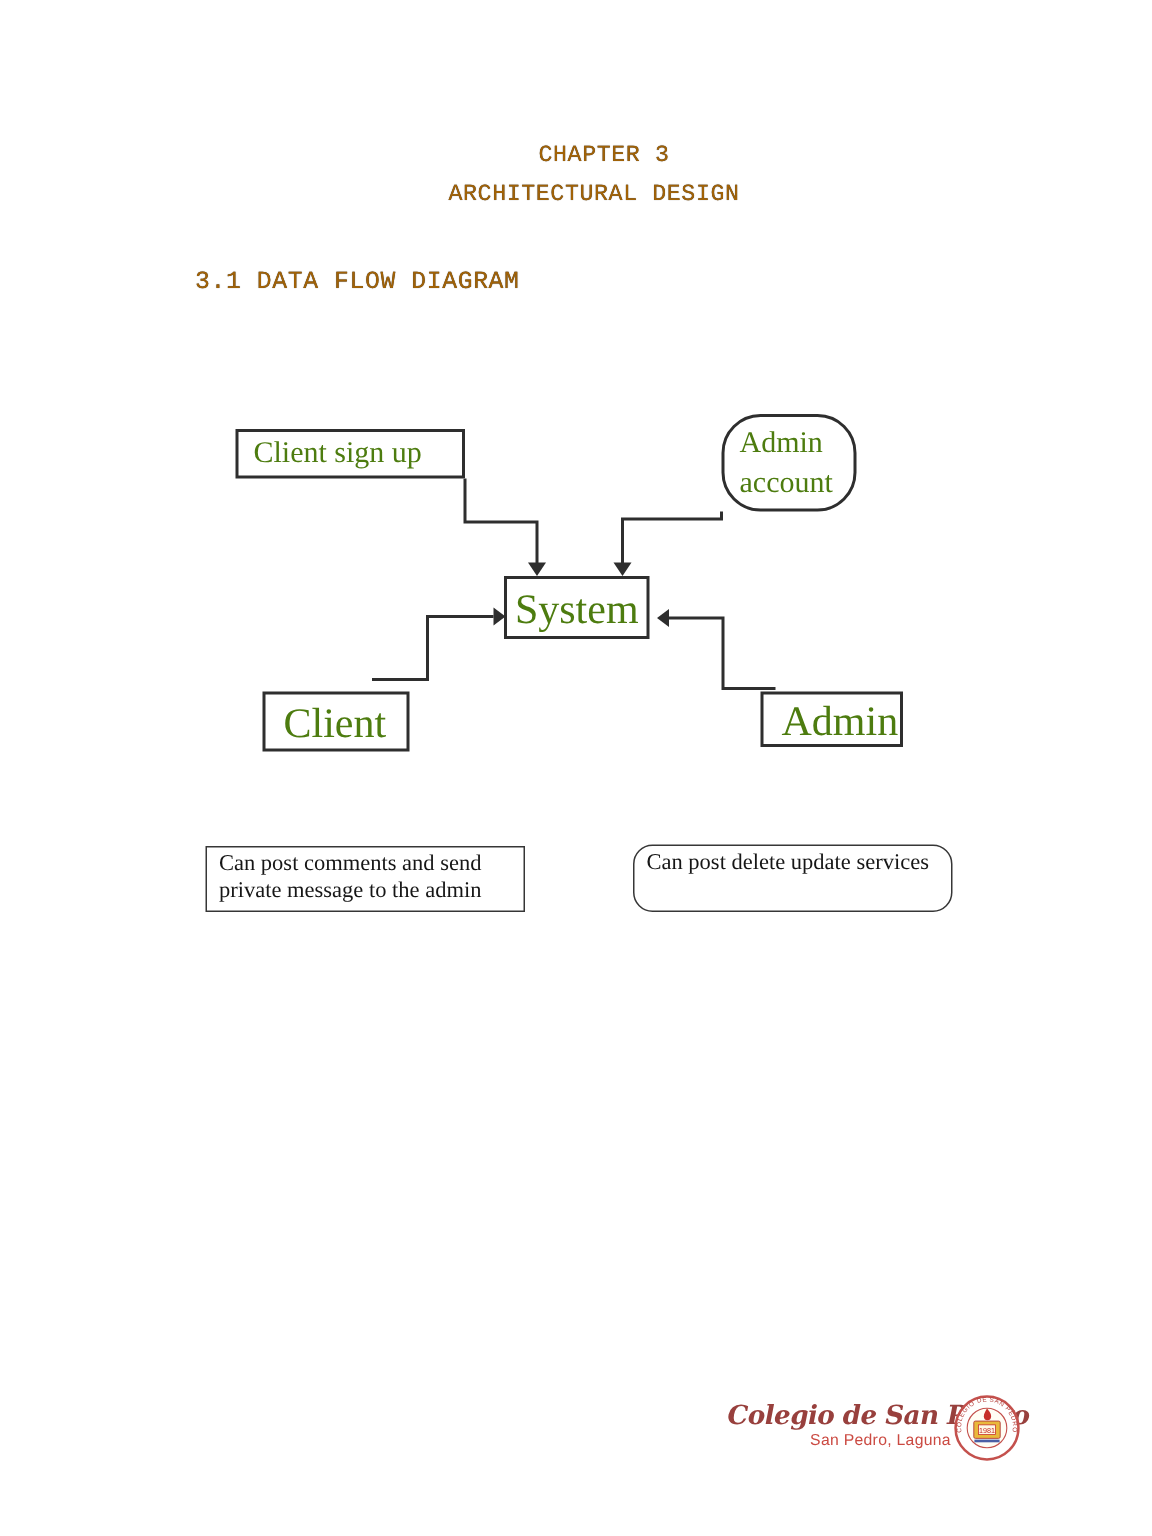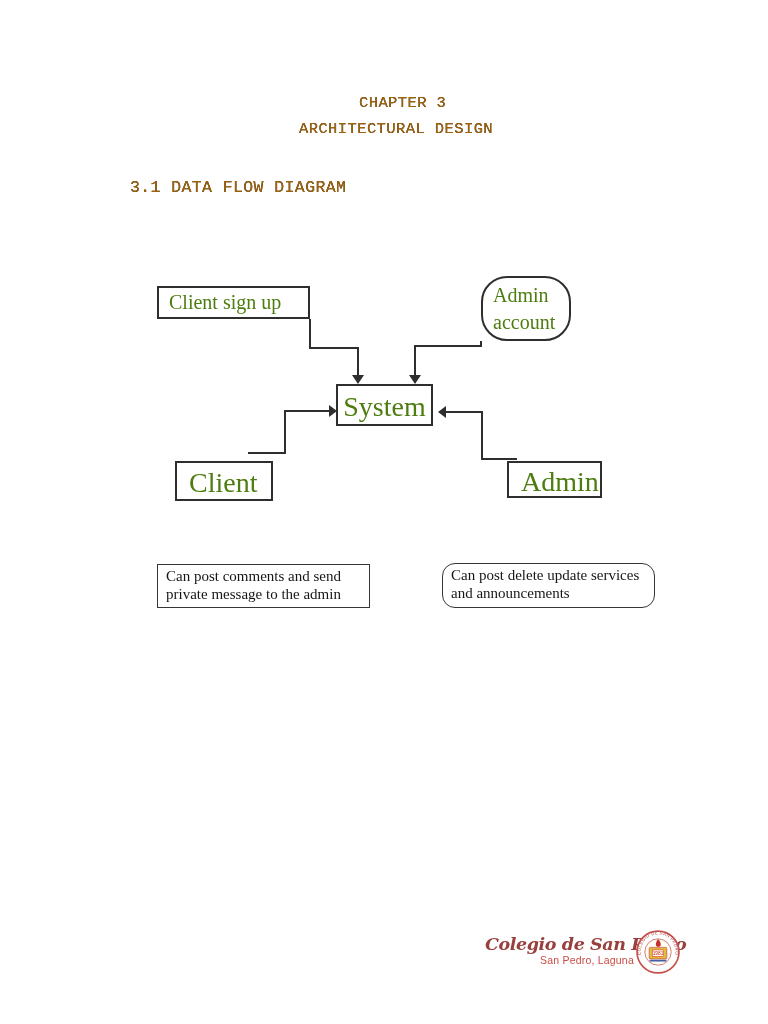--- a/index.html
+++ b/index.html
@@ -52,7 +52,6 @@
     color: #161616;
     padding: 3px 8px 0 8px;
     white-space: nowrap;
-    margin-left: 20px;
   }
 
   .connector-layer {

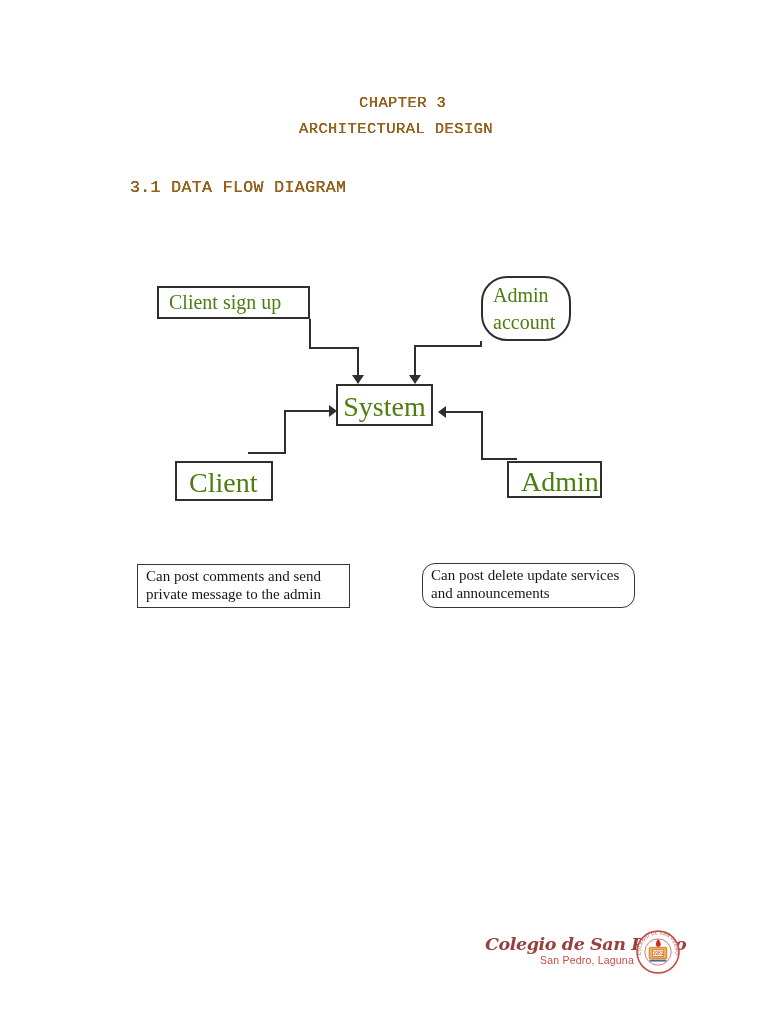--- a/index.html
+++ b/index.html
@@ -140,7 +140,6 @@
 
   <div class="note" style="left:422px; top:563px; width:213px; height:45px;border-radius:13px;">
     <div>Can post delete update services</div>
-    <div>and announcements</div>
   </div>
 
   <div>

